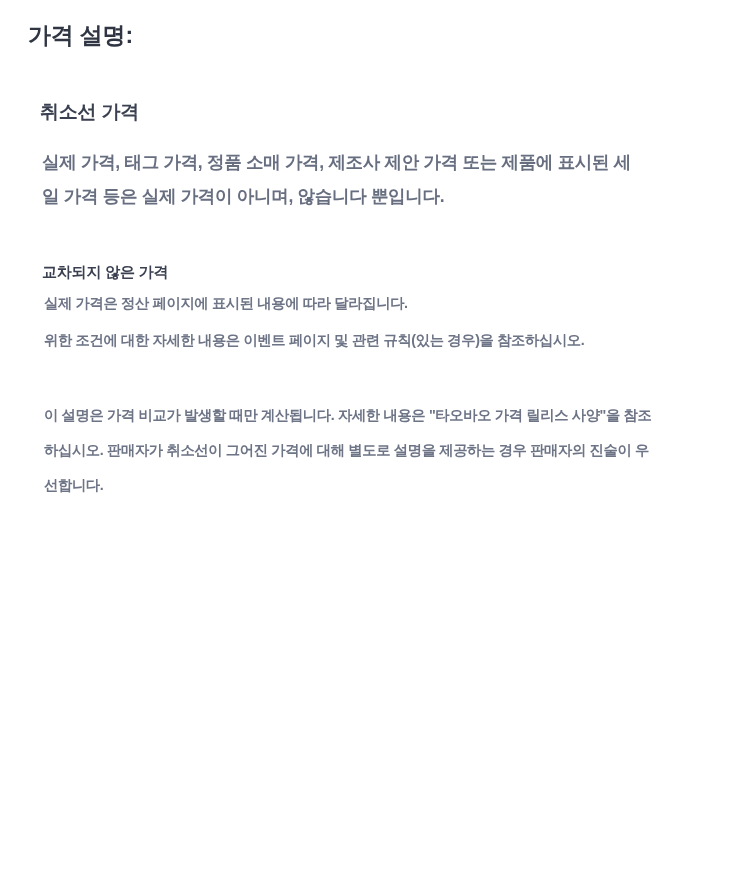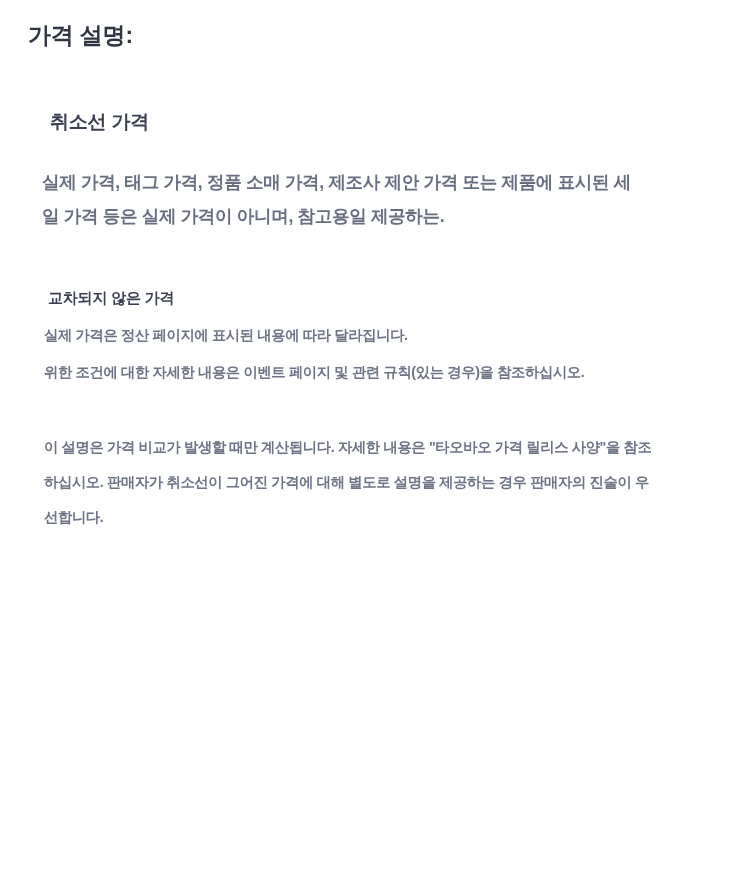--- a/index.html
+++ b/index.html
@@ -33,7 +33,7 @@
     padding: 0 12px;
   }
   .h2 {
-    margin: 10px;
+    margin: 0;
     padding: 48px 0 0 14px;
     font-size: 19px;
     font-weight: bold;

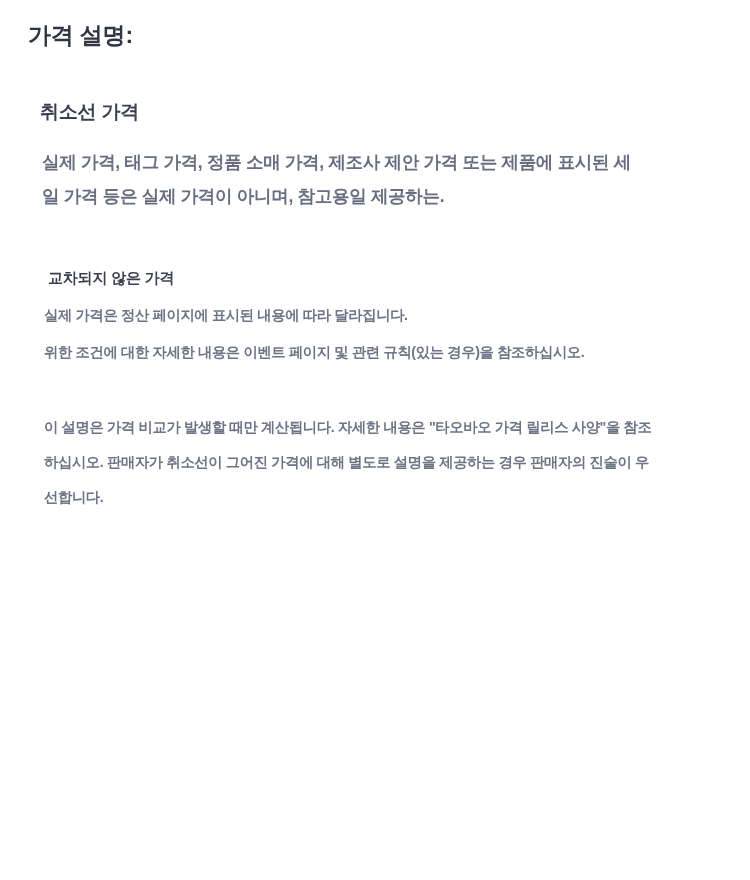--- a/index.html
+++ b/index.html
@@ -89,7 +89,7 @@
 
   <div class="section">
     <h2 class="h2">취소선 가격</h2>
-    <p class="lead">실제 가격, 태그 가격, 정품 소매 가격, 제조사 제안 가격 또는 제품에 표시된 세일 가격 등은 실제 가격이 아니며, 참고용일 제공하는.</p>
+    <p class="lead">실제 가격, 태그 가격, 정품 소매 가격, 제조사 제안 가격 또는 제품에 표시된 세일 가격 등은 실제 가격이 아니며, 않습니다 뿐입니다.</p>
   </div>
 
   <div class="section">

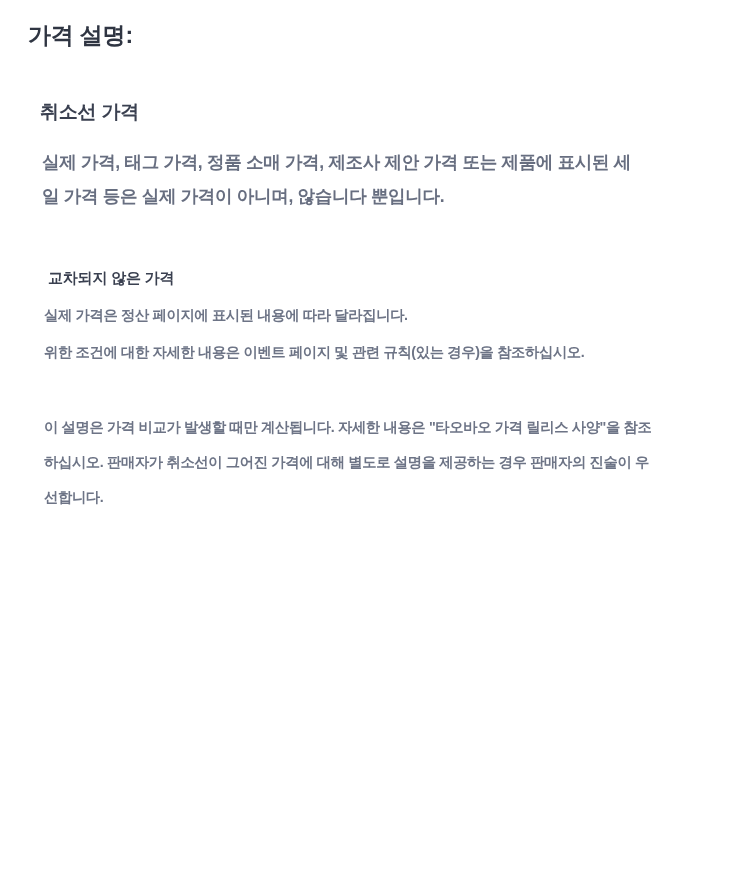--- a/index.html
+++ b/index.html
@@ -50,7 +50,7 @@
     letter-spacing: -0.3px;
   }
   .h3 {
-    margin: 8px;
+    margin: 2px;
     padding: 48px 0 0 14px;
     font-size: 15px;
     font-weight: bold;

